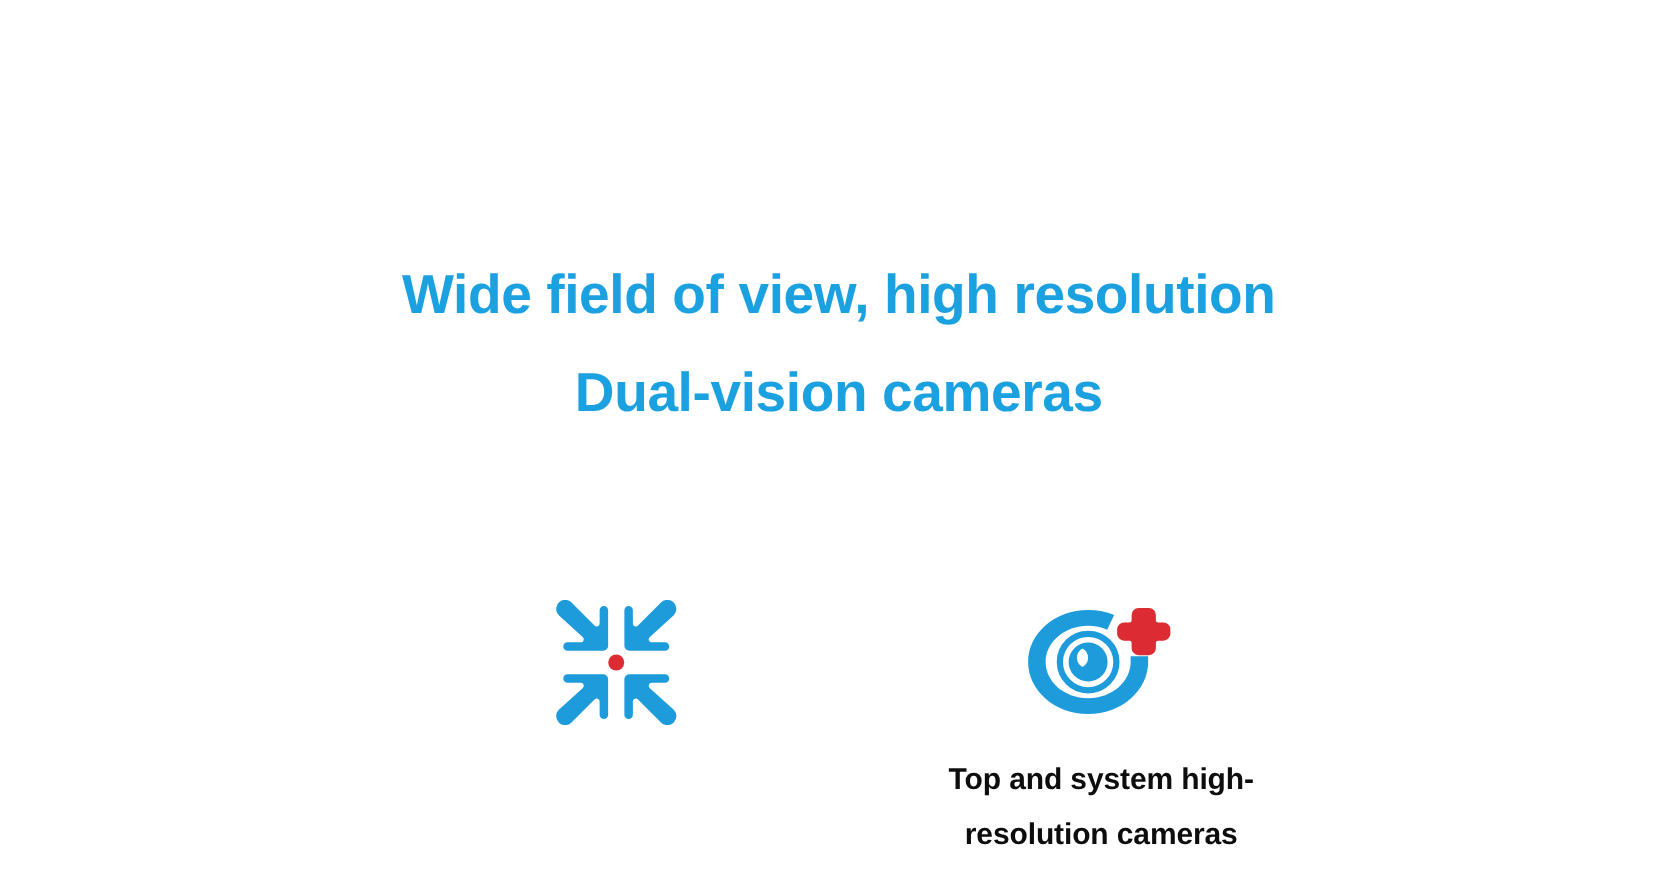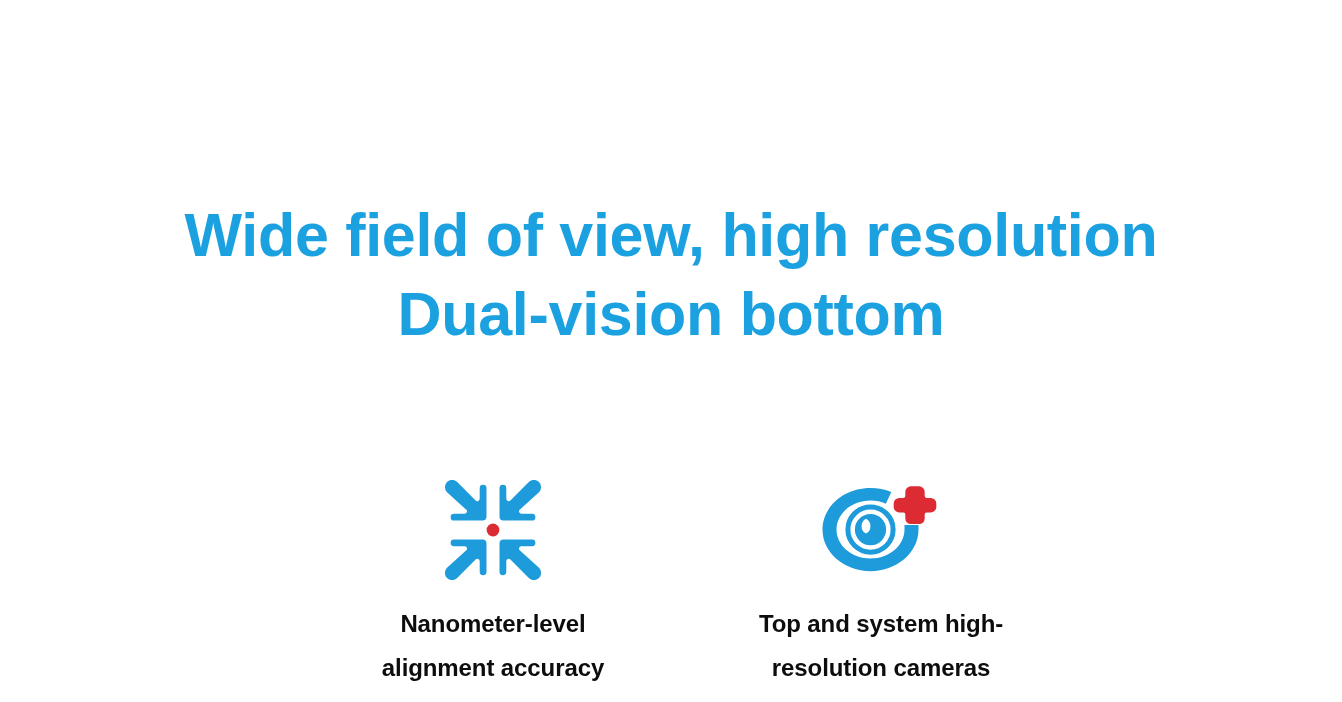--- a/index.html
+++ b/index.html
@@ -30,7 +30,7 @@
     width: 1342px;
     text-align: center;
     color: #1CA1E0;
-    font-size: 61px;
+    font-size: 44px;
     font-weight: bold;
     line-height: 79px;
     letter-spacing: -0.3px;

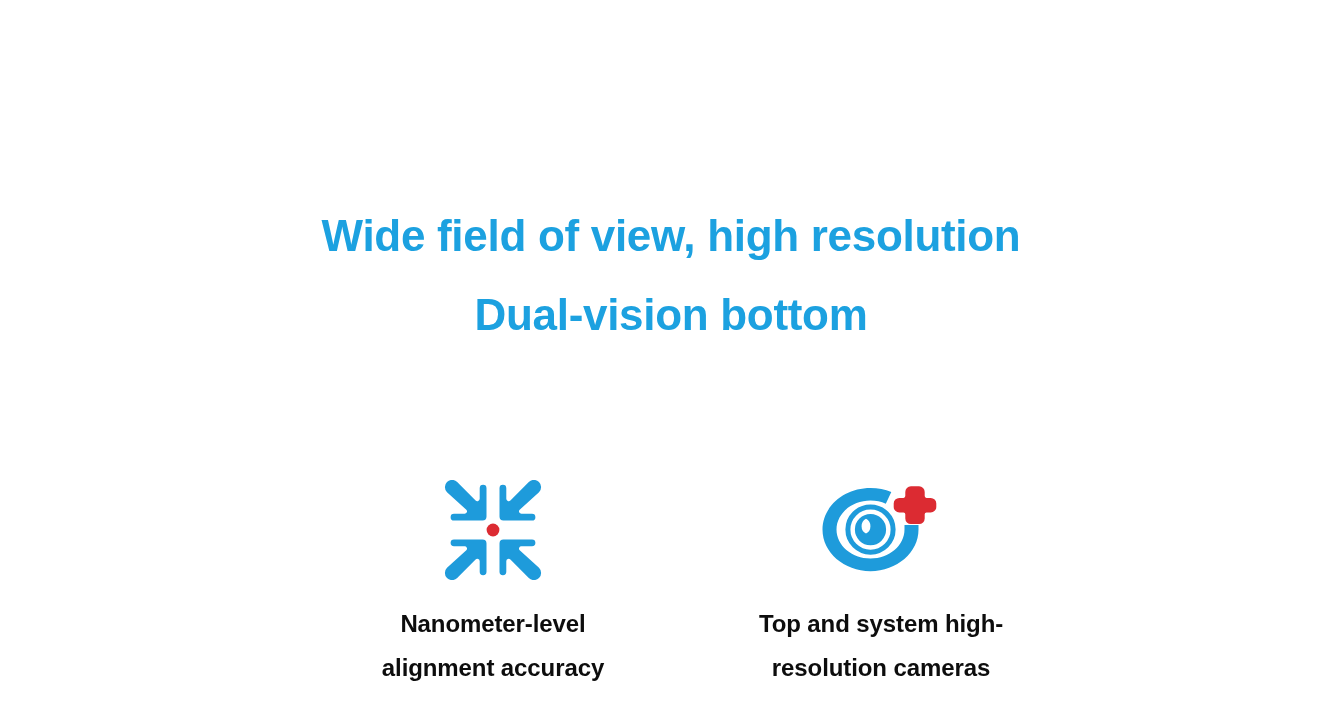--- a/index.html
+++ b/index.html
@@ -85,7 +85,7 @@
 
   <div class="headline">
     <span class="hl-line">Wide field of view, high resolution</span>
-    <span class="hl-line">Dual-vision bottom</span>
+    <span class="hl-line">Dual-vision cameras</span>
   </div>
 
   <div class="features">

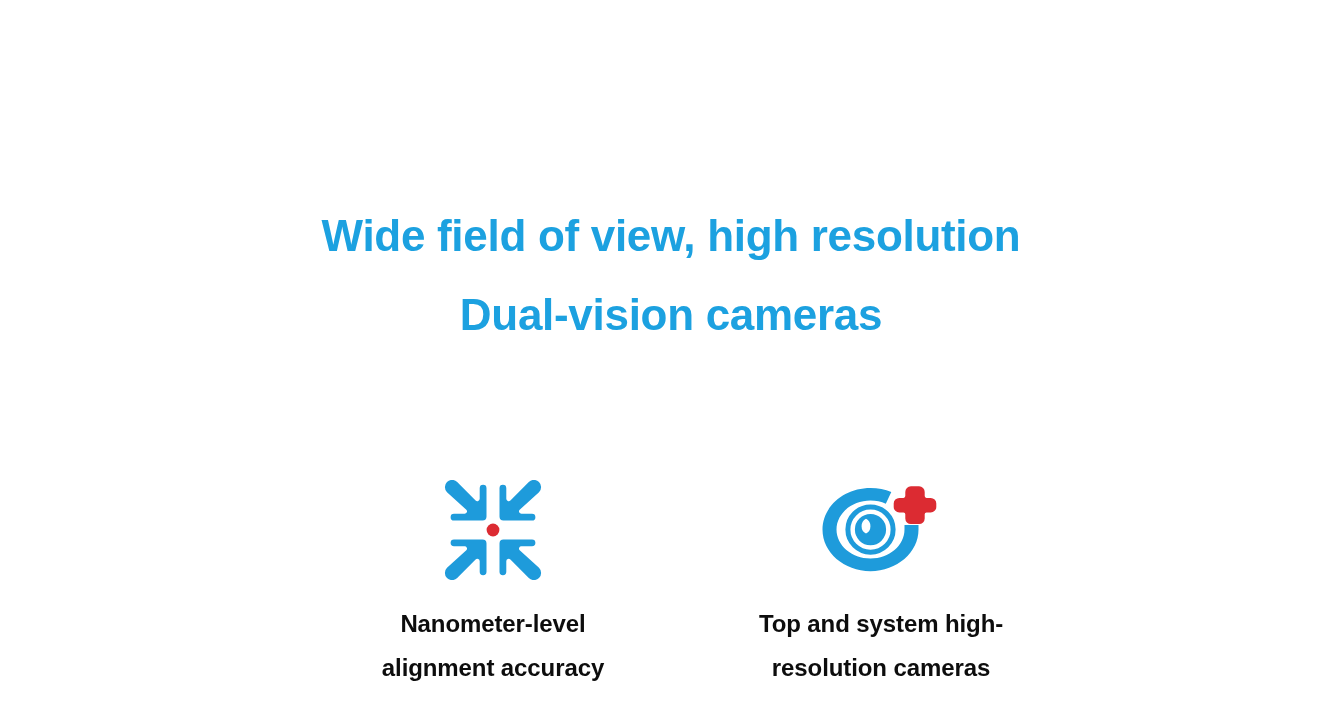--- a/index.html
+++ b/index.html
@@ -134,10 +134,6 @@
 
           <circle cx="51" cy="50" r="6.4" fill="#DC2B32"></circle>
         </svg>
-      </div>
-      <div class="feature-caption">
-        <span class="cap-line">Nanometer-level</span>
-        <span class="cap-line">alignment accuracy</span>
       </div>
     </div>
 

